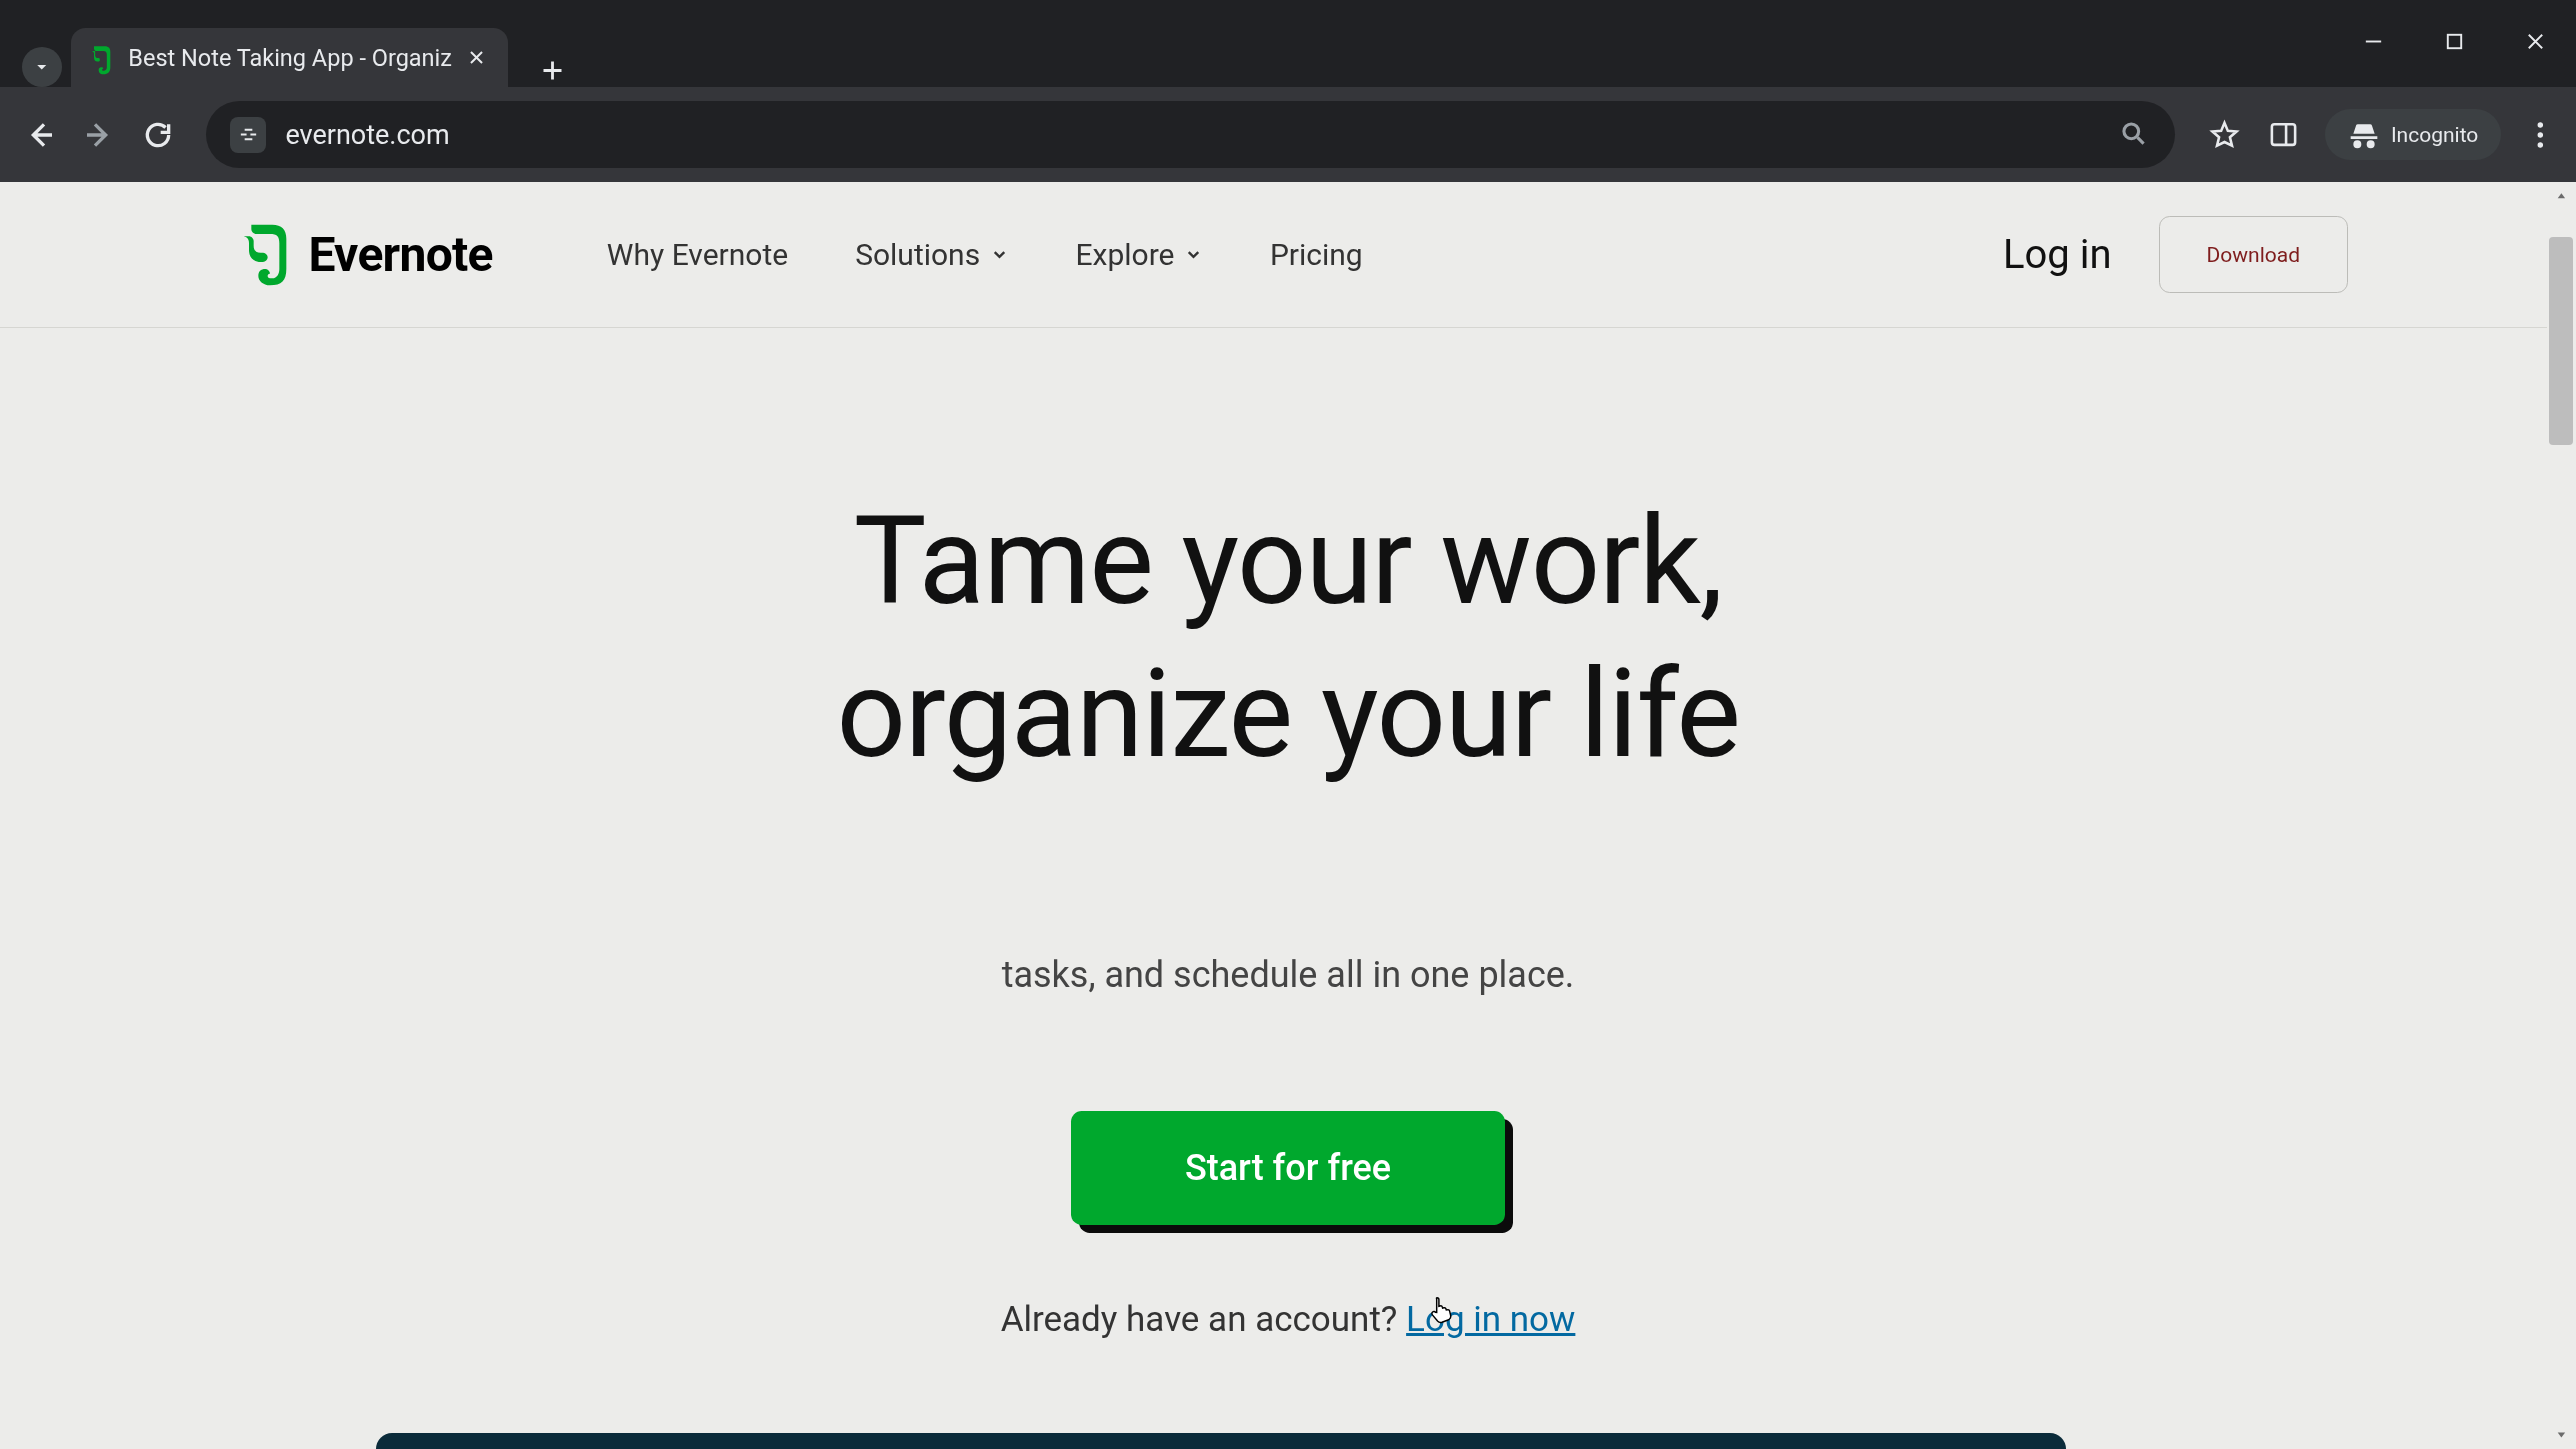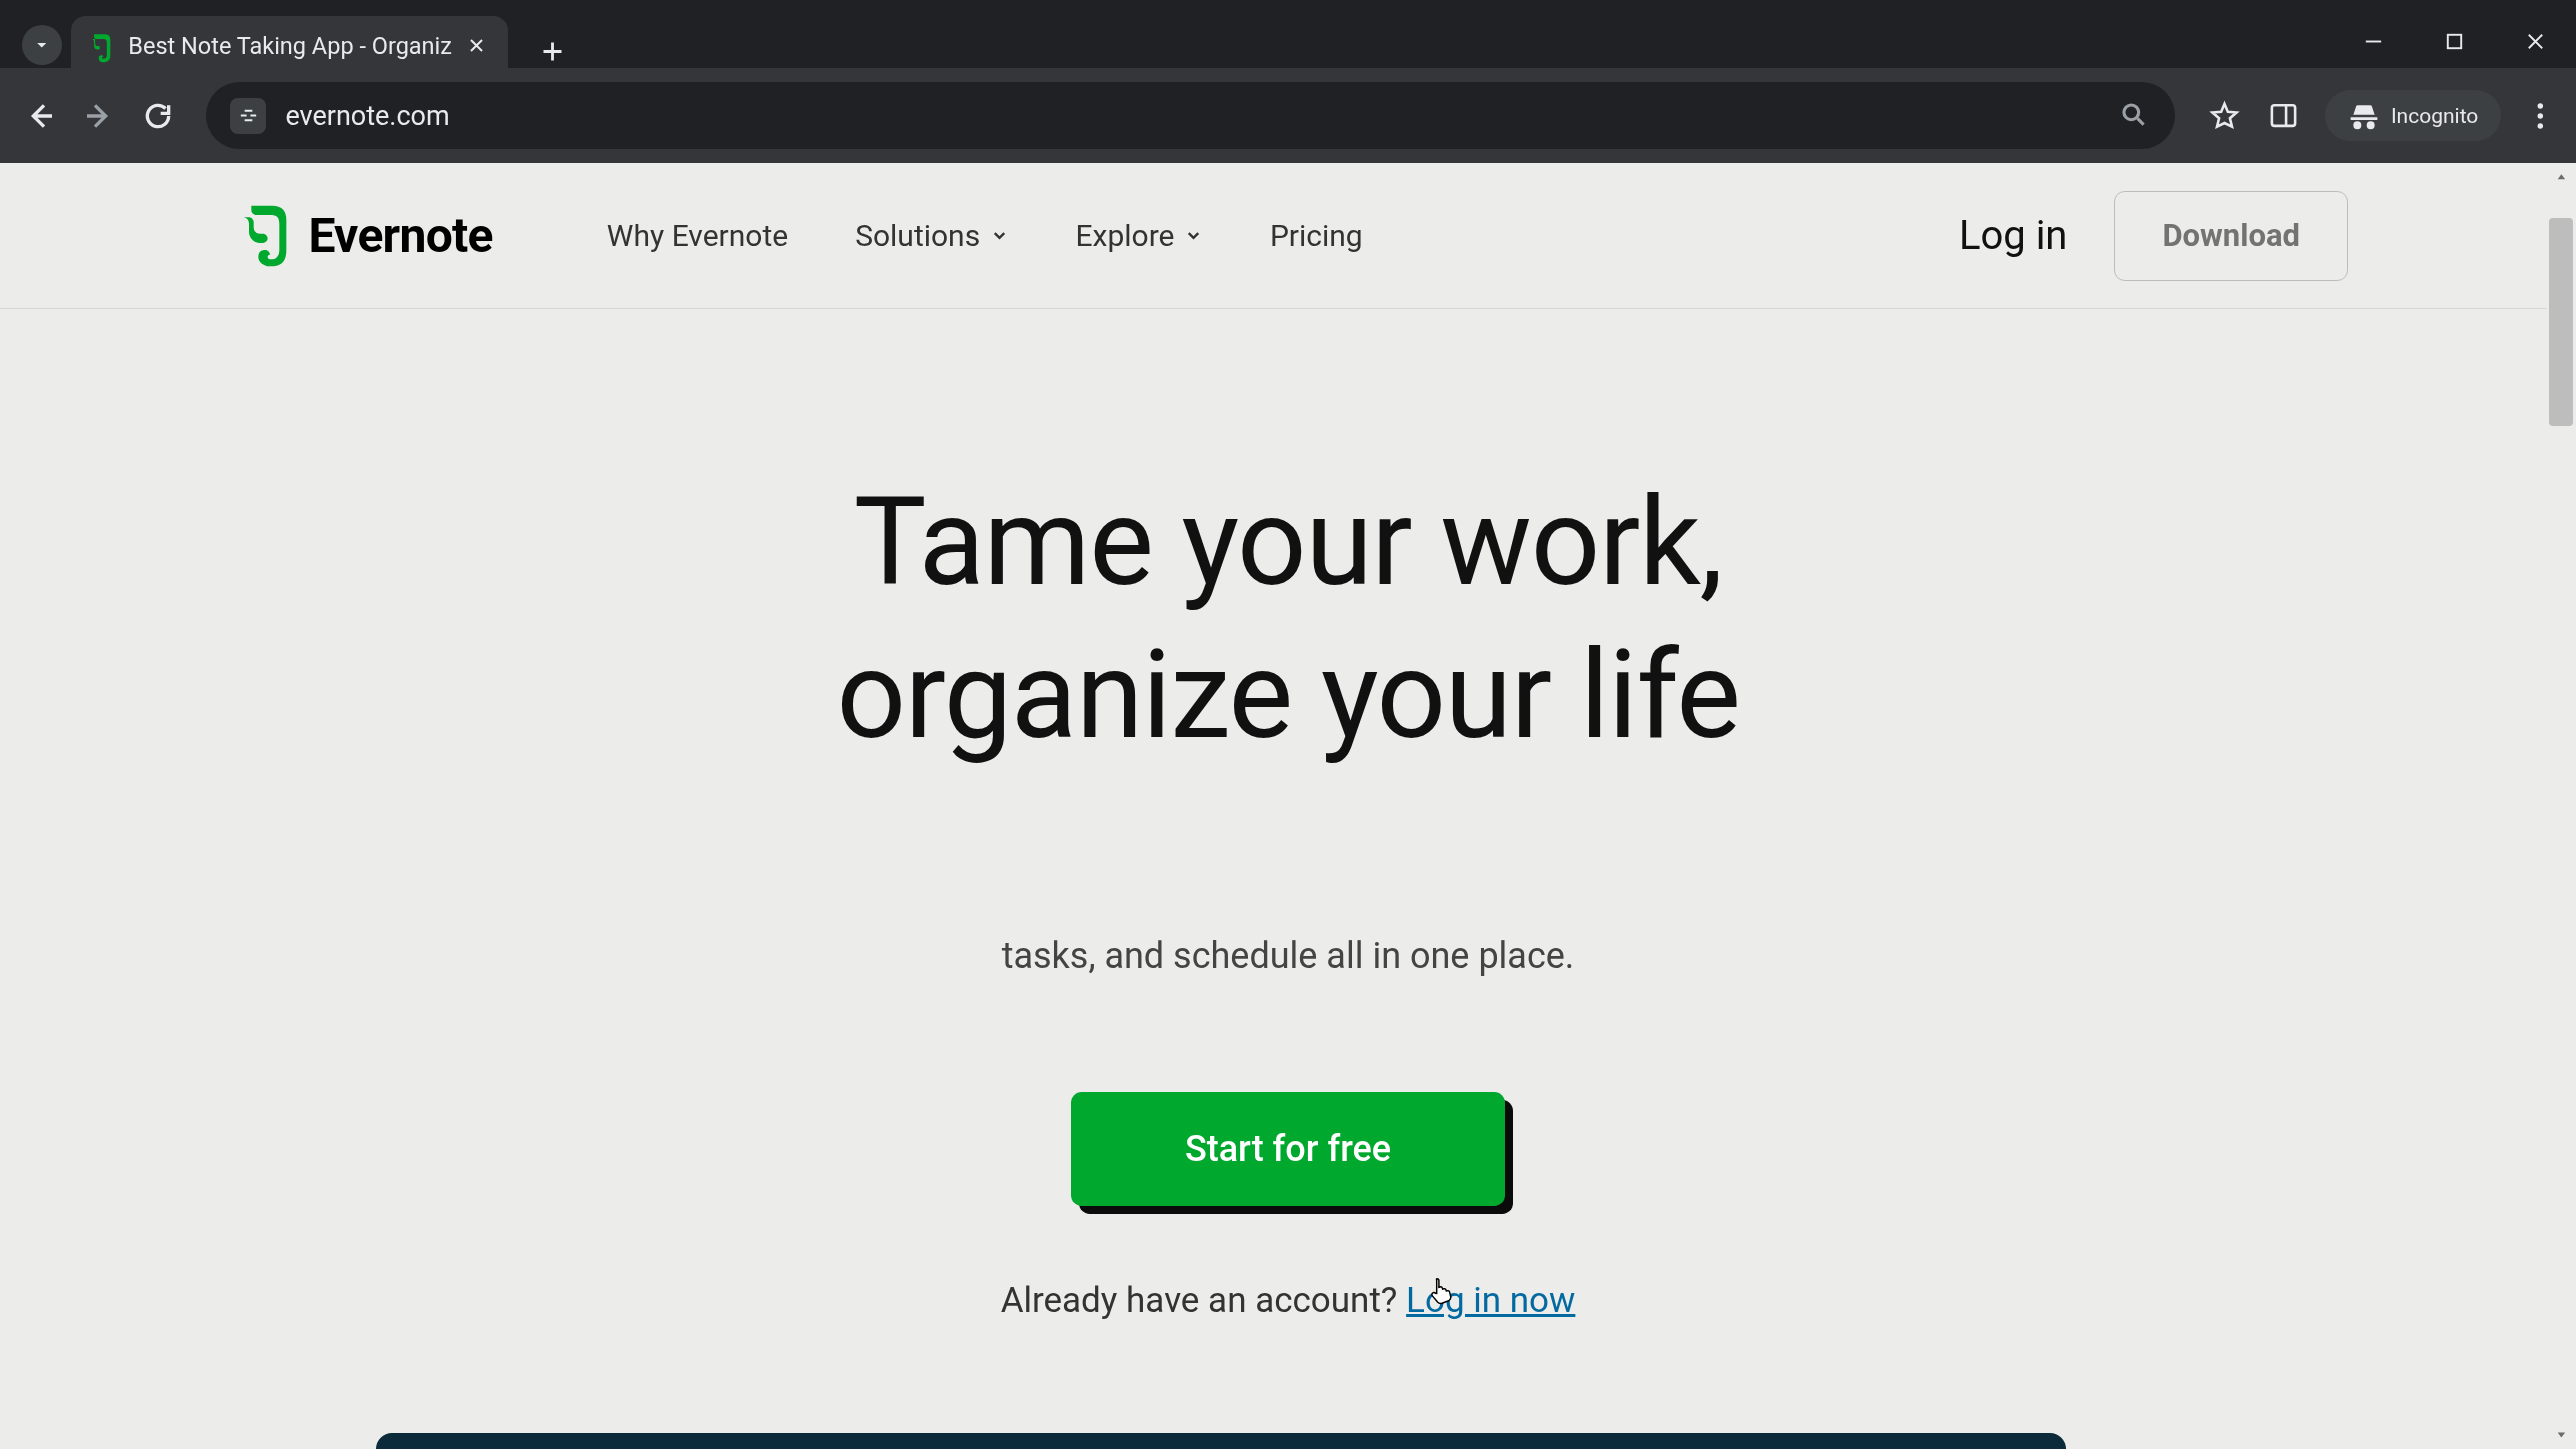--- a/index.html
+++ b/index.html
@@ -8,7 +8,7 @@
 
 .browser { width:100%; height:100%; display:flex; flex-direction:column; }
 
-.titlebar { height:68px; background:#202124; display:flex; align-items:center; position:relative; }
+.titlebar { height:87px; background:#202124; display:flex; align-items:flex-end; position:relative; }
 .tab-dropdown { width:40px; height:40px; margin:21.5px 0 0 21.5px; background:#3c4043; border-radius:50%; display:flex; align-items:center; justify-content:center; }
 .tab-dropdown svg { width:21.5px; height:21.5px; fill:#e8eaed; }
 .tab { height:59px; background:#35363a; border-radius:14.8px 14.8px 0 0; display:flex; align-items:center; padding:0 20px 0 16px; margin:23px 0 0 9.4px; gap:13.4px; min-width:429px; }

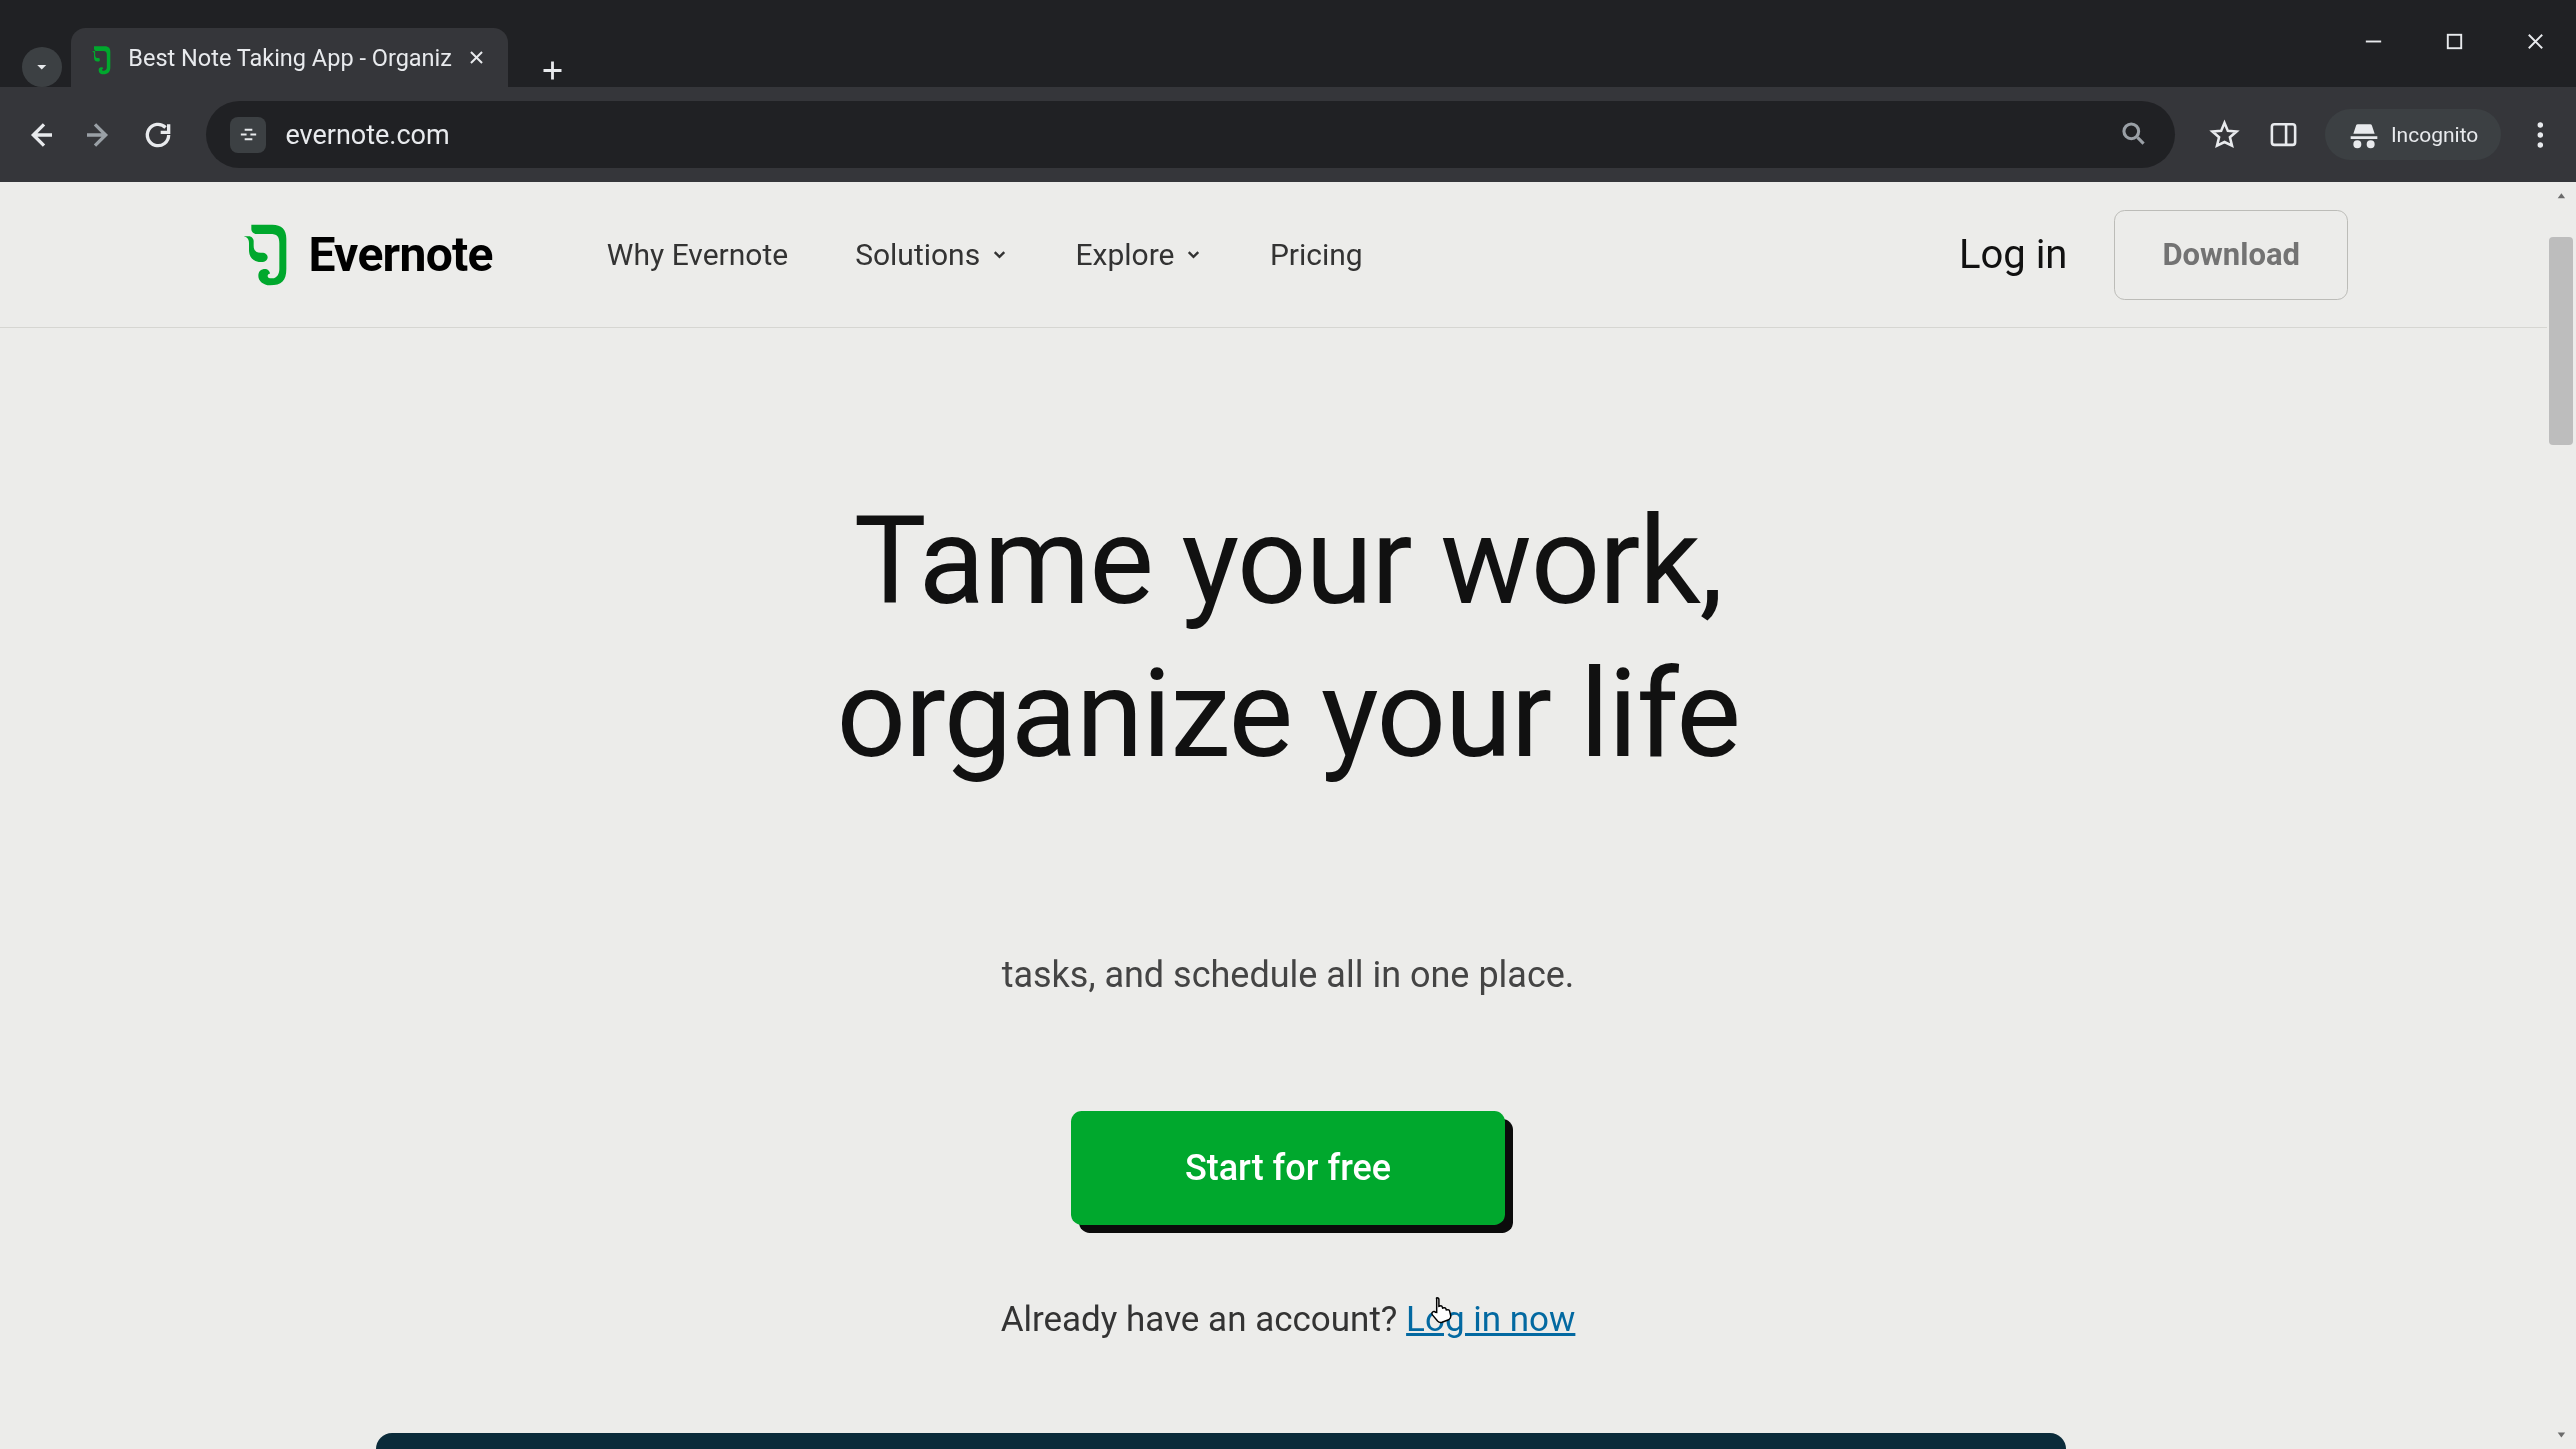--- a/index.html
+++ b/index.html
@@ -59,7 +59,7 @@
 
 .header-right { margin-left:auto; display:flex; align-items:center; gap:47px; }
 .header-right .login { font-size:40px; color:#111; }
-.header-right .download { font-size:31px; color:#737373; border:1.3px solid #bcbcb8; padding:25.5px 47px; border-radius:10.7px;font-weight:bold; }
+.header-right .download { font-size:21px; color:#7f1d1d; border:1.3px solid #bcbcb8; padding:25.5px 47px; border-radius:10.7px; }
 
 .hero { text-align:center; padding-top:158px; }
 .hero h1 { font-family:Georgia,'Times New Roman',serif; font-weight:400; font-size:122px; line-height:1.25; color:#111; letter-spacing:-1.3px; }

